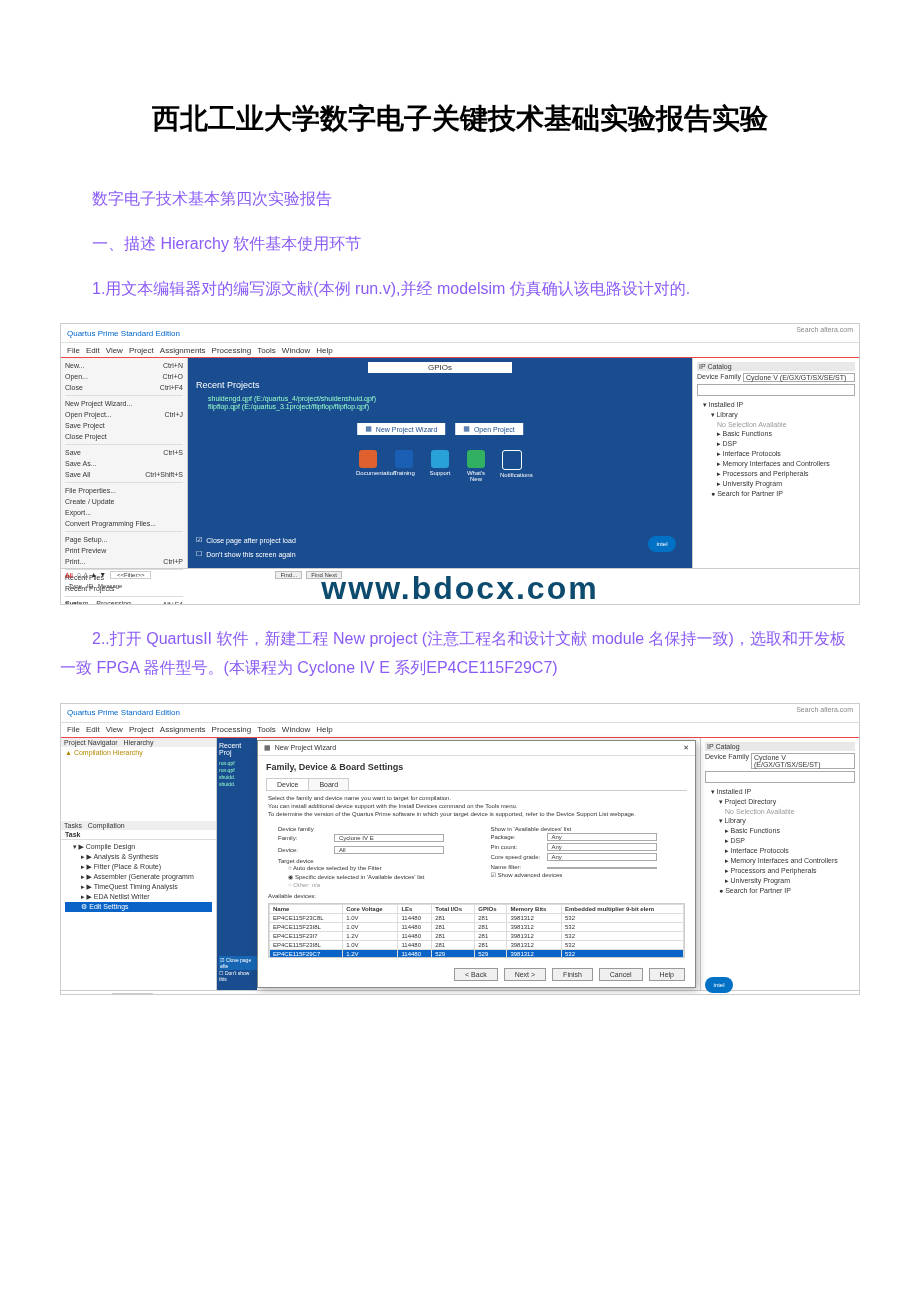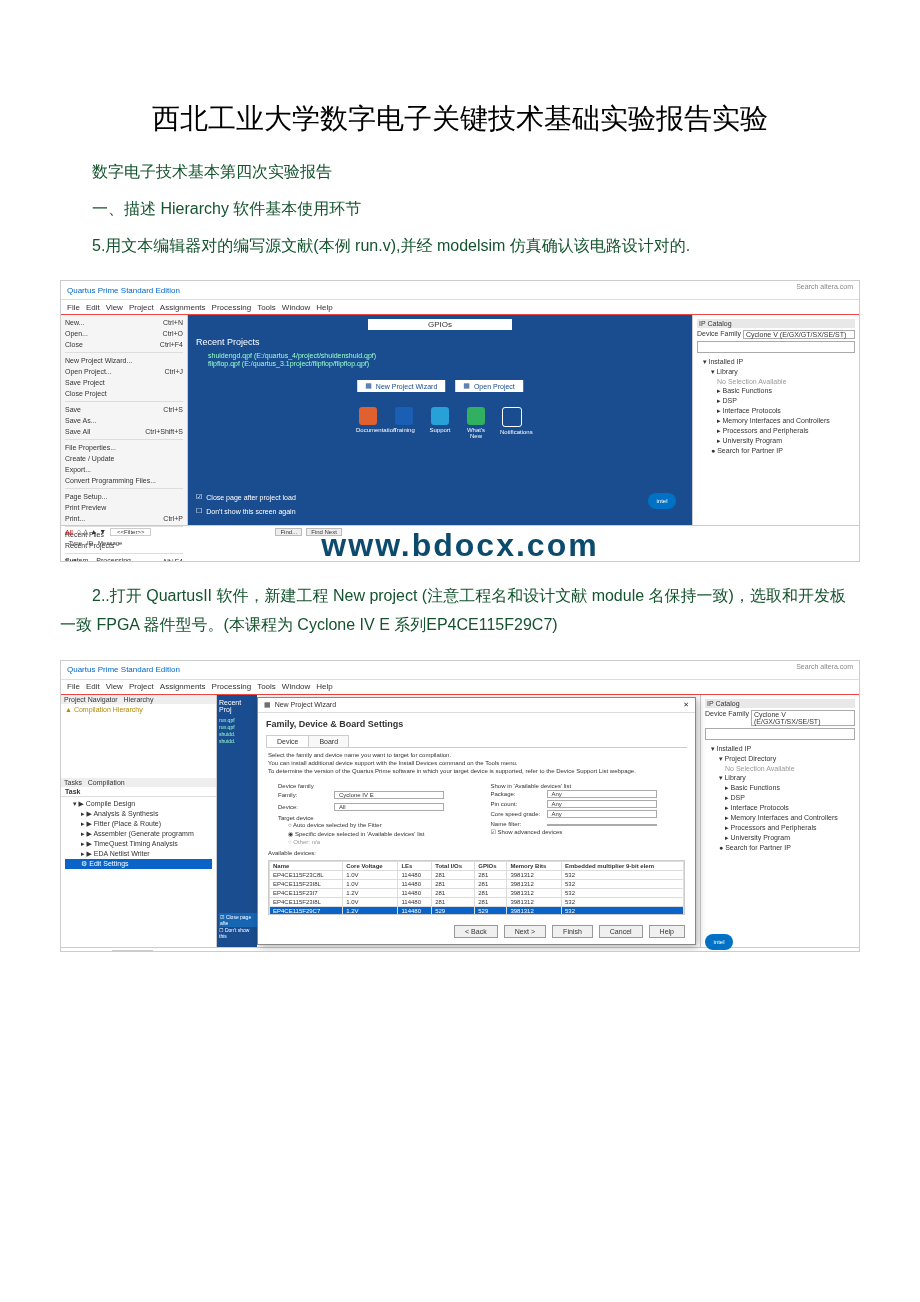--- a/index.html
+++ b/index.html
@@ -14,9 +14,9 @@
   }
   .title {
     font-size: 28px;
-    font-weight: normal;
+    font-weight: bold;
     text-align: center;
-    margin-bottom: 20px;
+    margin-bottom: 47px;
     color: #000;
   }
   .paragraph {

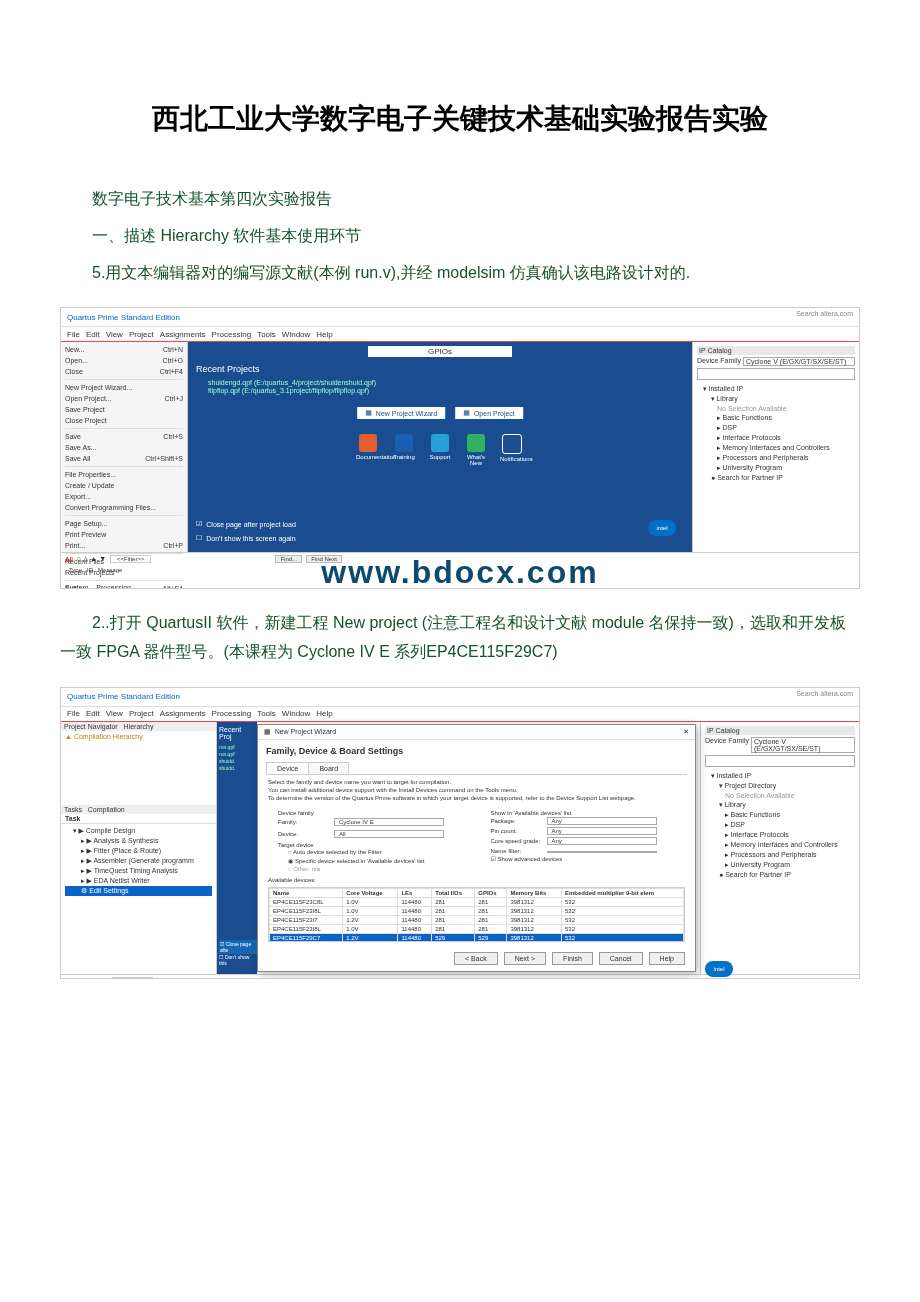--- a/index.html
+++ b/index.html
@@ -22,8 +22,8 @@
   .paragraph {
     font-size: 16px;
     line-height: 1.8;
-    color: #14532d;
-    margin: 8px 0;
+    color: #8b5cf6;
+    margin: 16px 0;
     text-indent: 2em;
   }
   .screenshot {

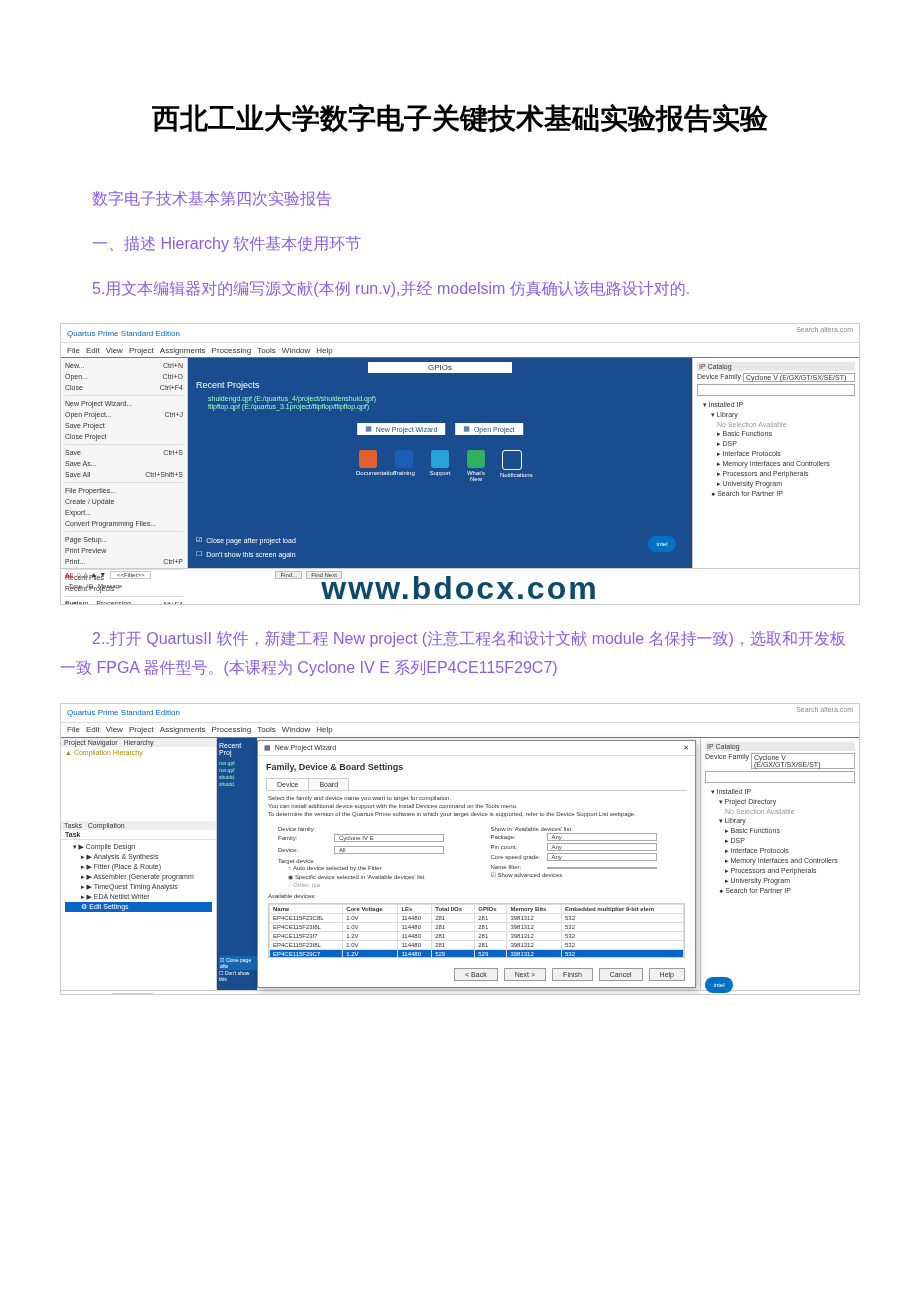--- a/index.html
+++ b/index.html
@@ -213,7 +213,7 @@
 
   <div class="paragraph">数字电子技术基本第四次实验报告</div>
   <div class="paragraph">一、描述 Hierarchy 软件基本使用环节</div>
-  <div class="paragraph">5.用文本编辑器对的编写源文献(本例 run.v),并经 modelsim 仿真确认该电路设计对的.</div>
+  <div class="paragraph">1.用文本编辑器对的编写源文献(本例 run.v),并经 modelsim 仿真确认该电路设计对的.</div>
 
   <div class="screenshot first">
     <div class="ss1-titlebar">

